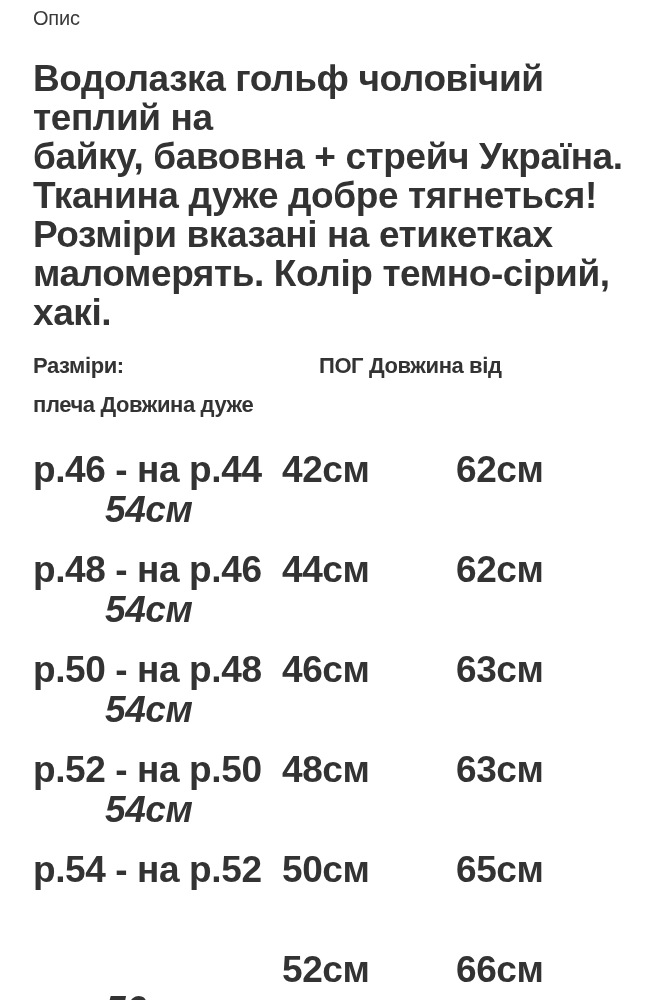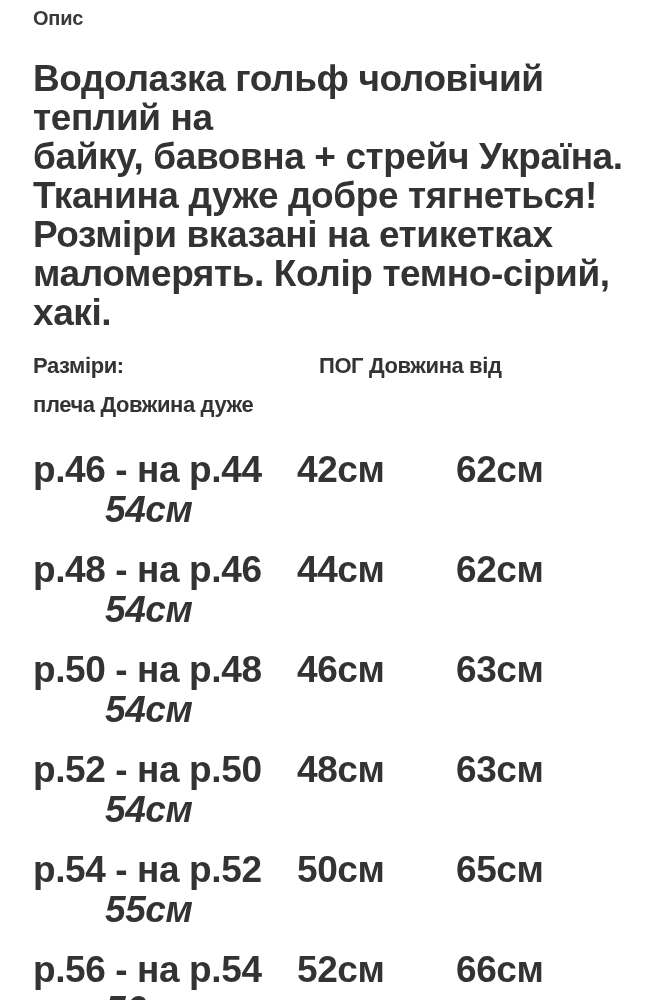--- a/index.html
+++ b/index.html
@@ -20,7 +20,7 @@
   .section-title {
     font-size: 20px;
     line-height: 28px;
-    font-weight: 700;
+    font-weight: 400;
     color: #3a3a3a;
     letter-spacing: -0.2px;
   }

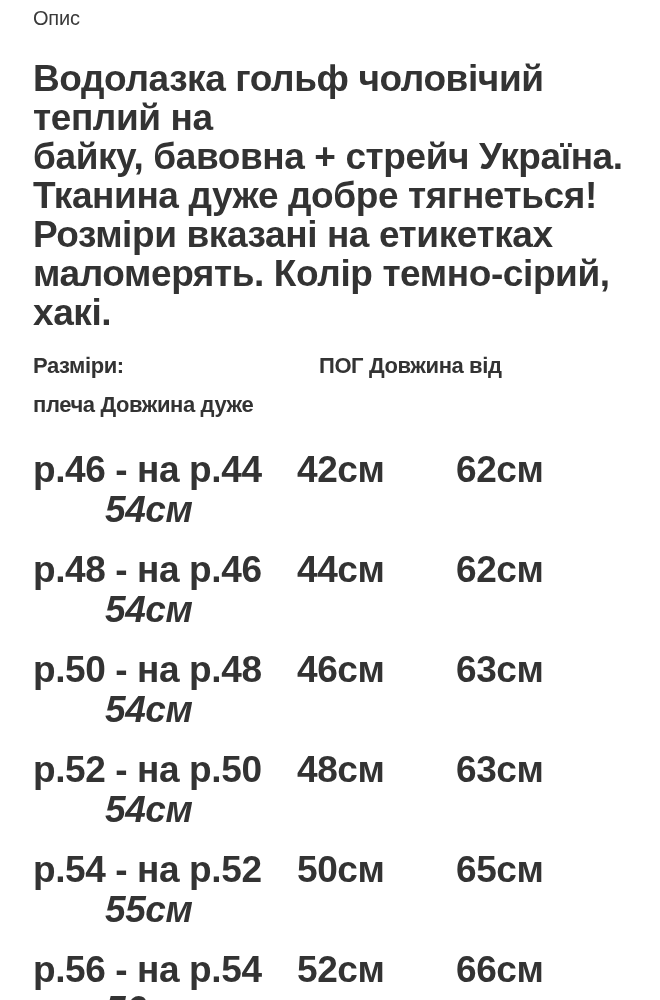--- a/index.html
+++ b/index.html
@@ -68,7 +68,7 @@
   }
   .col-pog {
     position: absolute;
-    left: 264px;
+    left: 249px;
     top: 0;
   }
   .col-len {

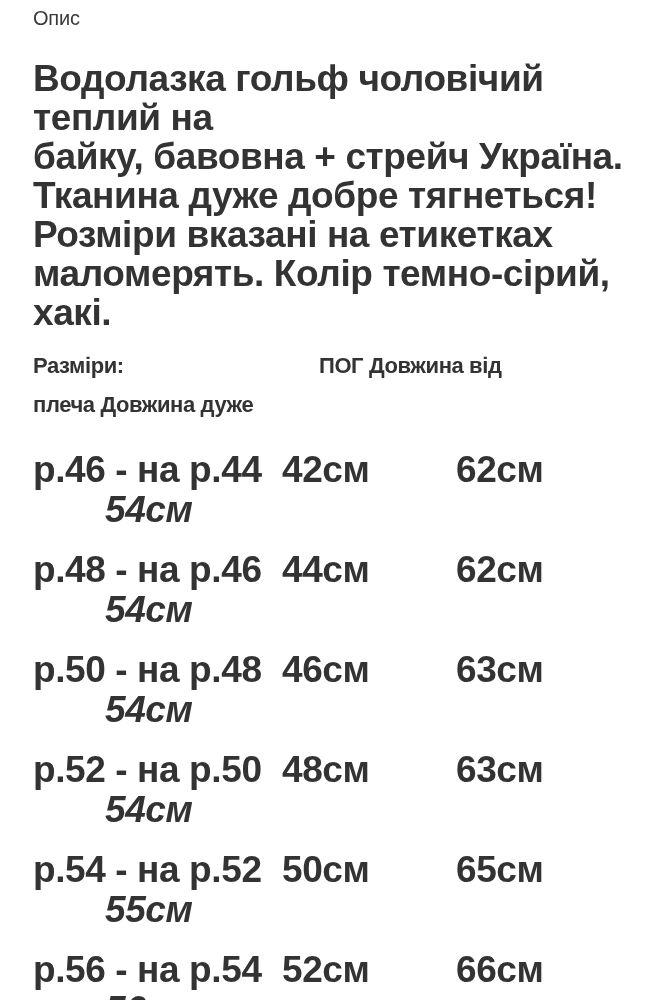--- a/index.html
+++ b/index.html
@@ -147,7 +147,6 @@
         <span class="col-pog">50см</span>
         <span class="col-len">65см</span>
       </div>
-      <div class="row-line2">55см</div>
     </div>
 
     <div class="size-row">

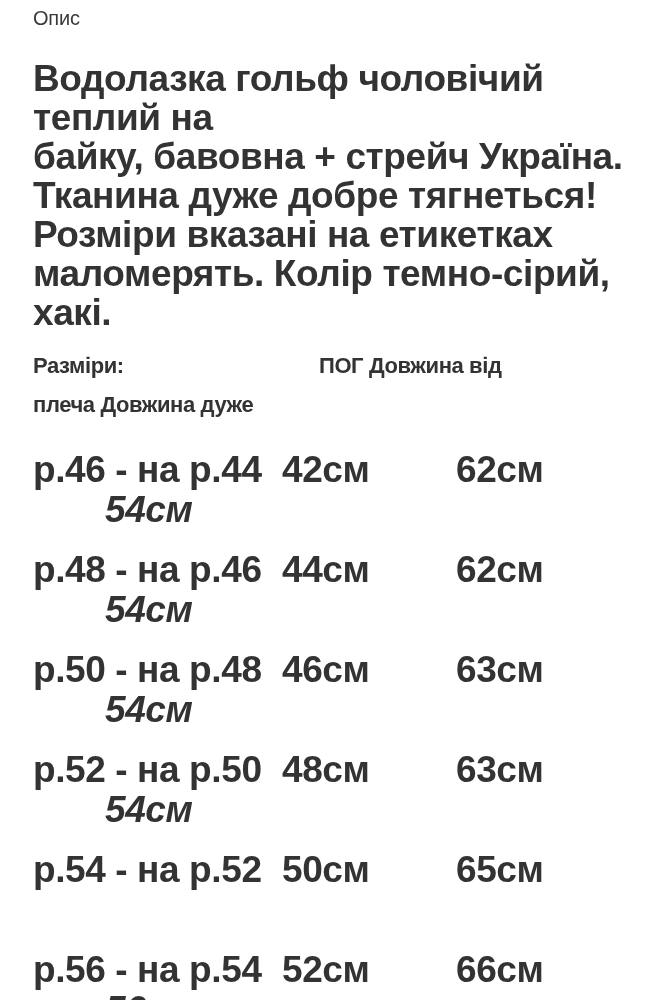--- a/index.html
+++ b/index.html
@@ -151,7 +151,6 @@
 
     <div class="size-row">
       <div class="row-line1">
-        <span class="col-size">р.56 - на р.54</span>
         <span class="col-pog">52см</span>
         <span class="col-len">66см</span>
       </div>

